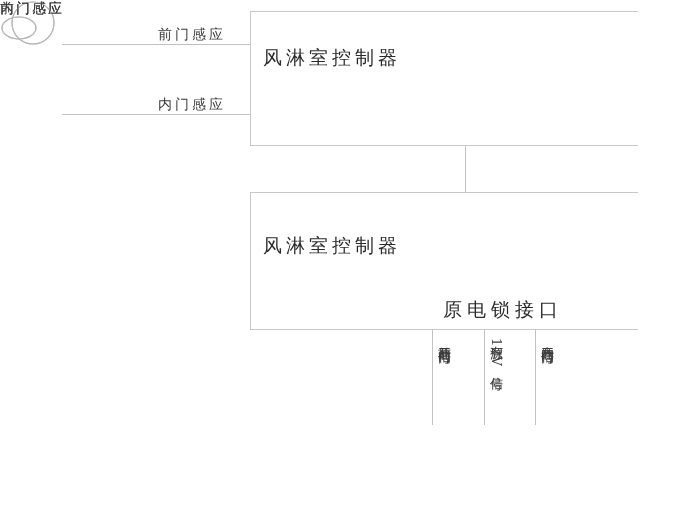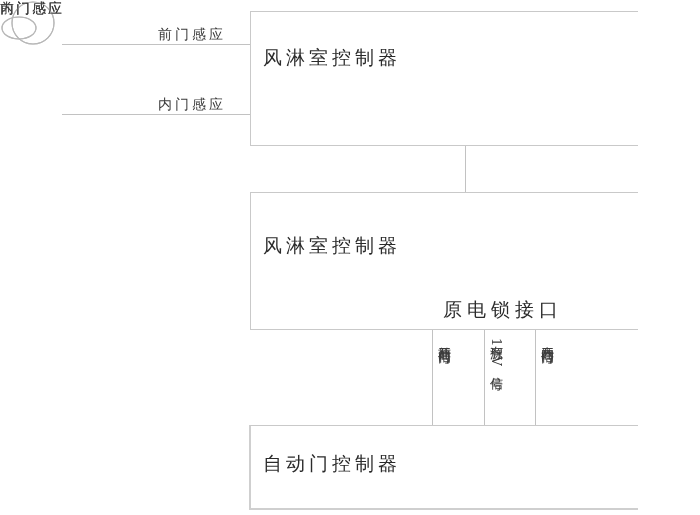--- a/index.html
+++ b/index.html
@@ -192,9 +192,6 @@
   <div class="vline" id="inner-open-wire"></div>
   <div class="vcaption" id="inner-open-caption">内门开门信号</div>
 
-  <div class="box" id="door-controller-box">
-    <div class="box-title" id="door-controller-line1">自动门控制器</div>
-  </div>
 
 </div>
 

